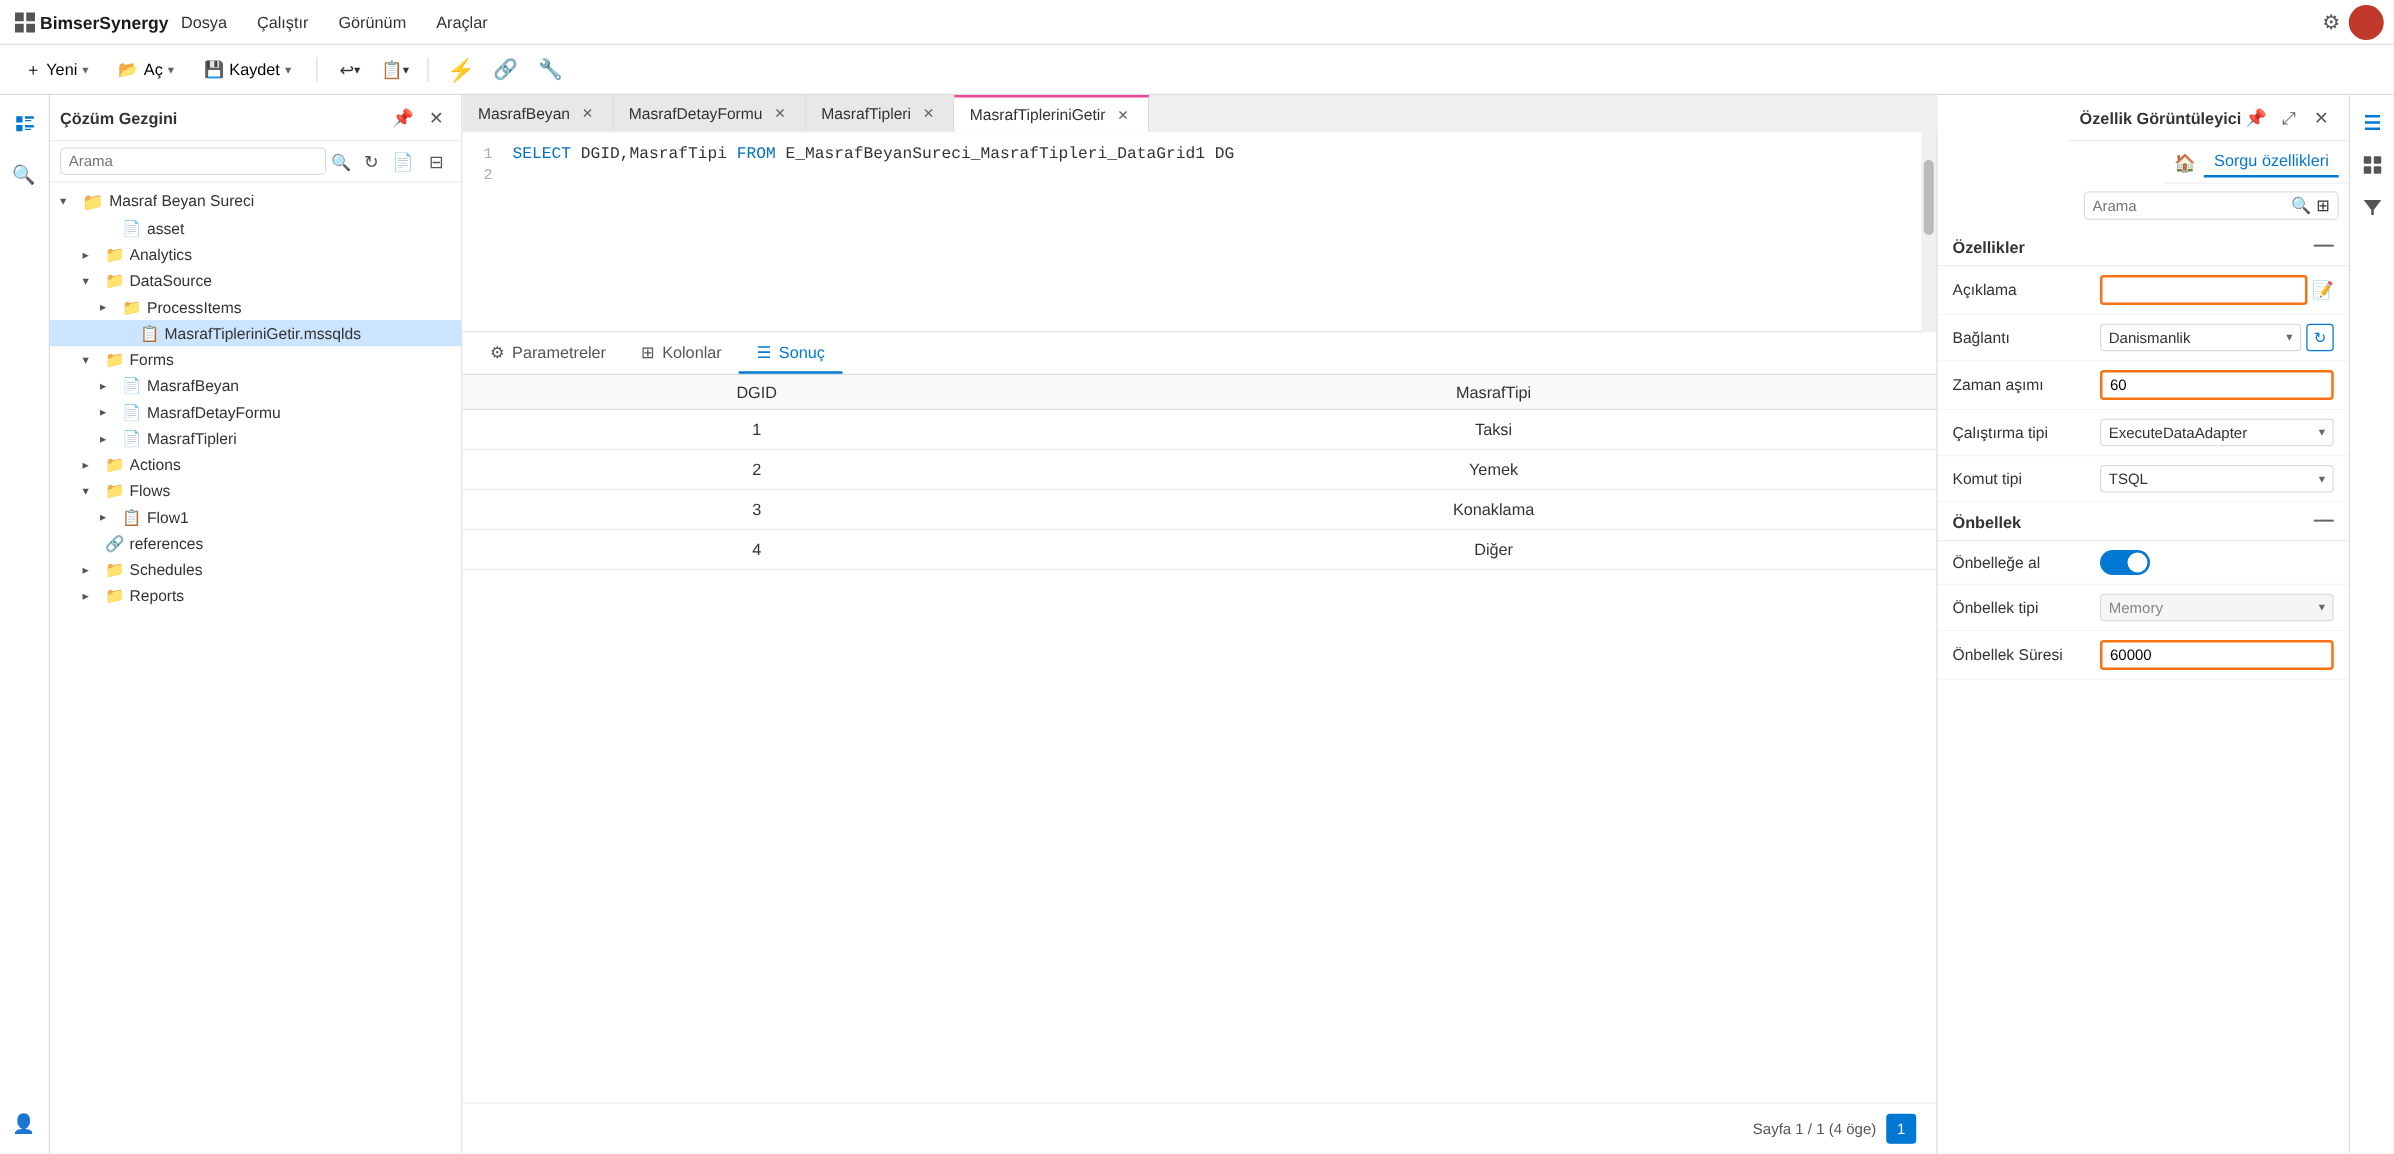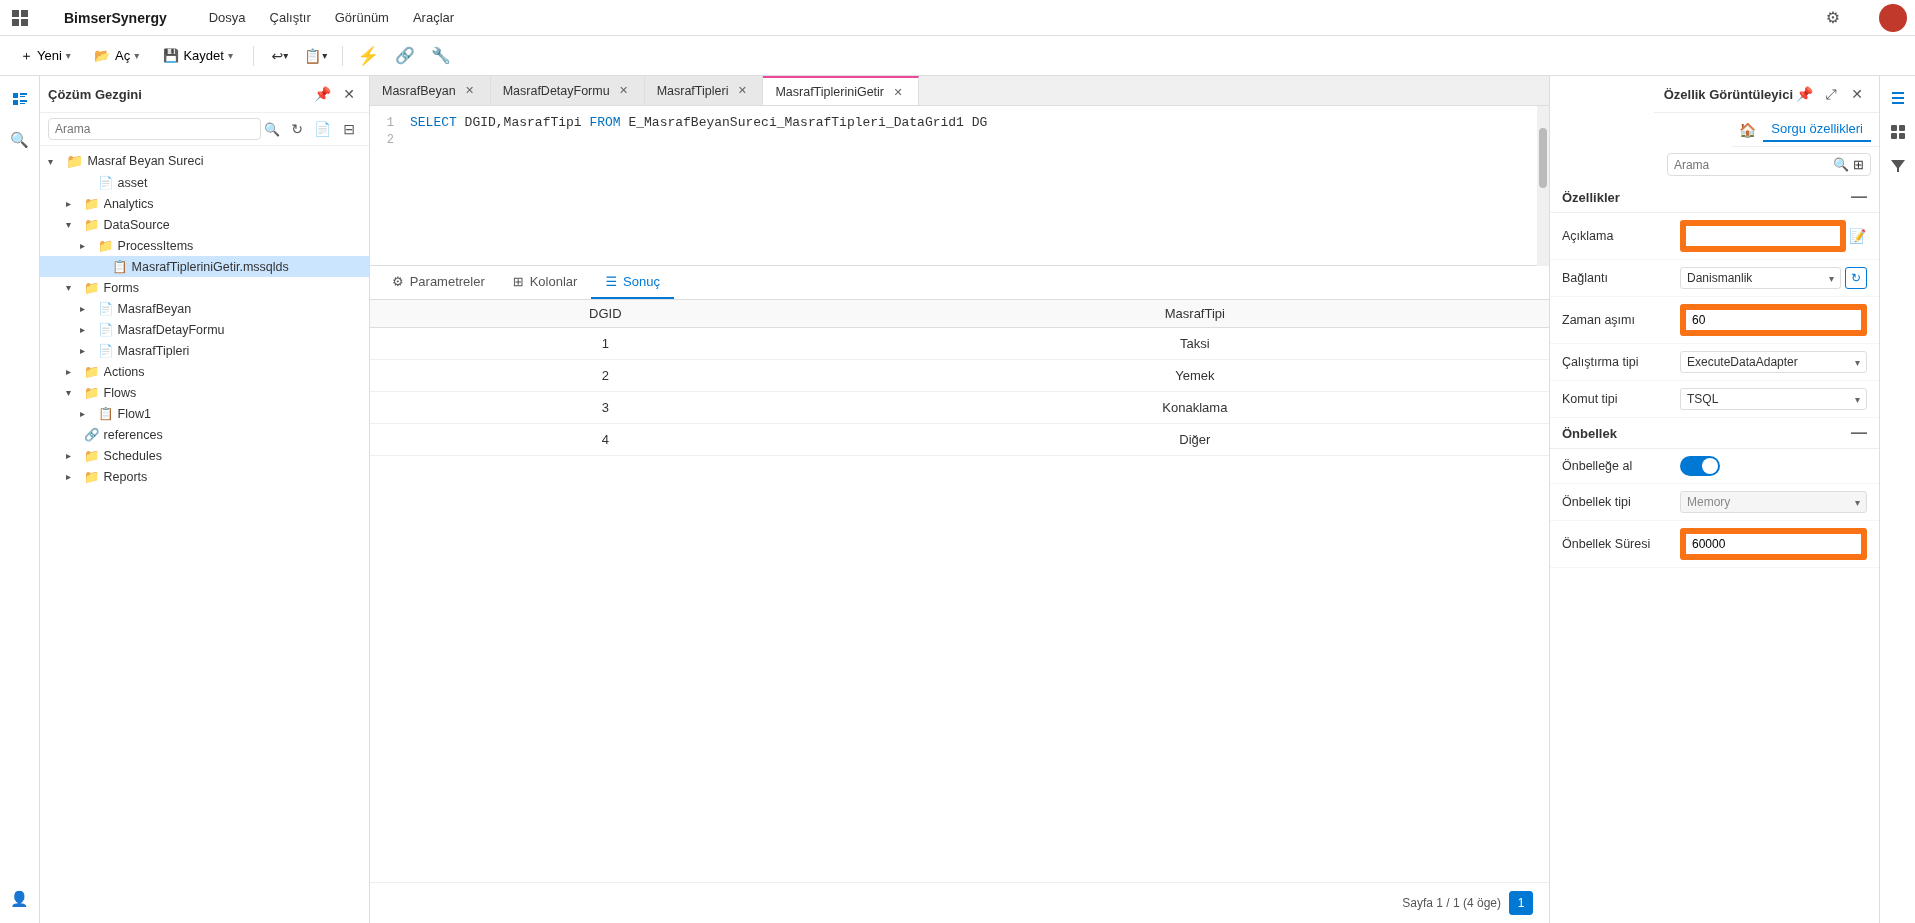--- a/index.html
+++ b/index.html
@@ -6,7 +6,7 @@
     body { font-family: 'Segoe UI', Arial, sans-serif; font-size: 13px; background: #f0f0f0; color: #333; overflow: hidden; height: 923px; width: 1915px; display: flex; flex-direction: column; }
 
     
-    .top-bar { background: #fff; border-bottom: 1px solid #ddd; display: flex; align-items: center; height: 36px; padding: 0 8px; gap: 32px; }
+    .top-bar { background: #fff; border-bottom: 1px solid #ddd; display: flex; align-items: center; height: 36px; padding: 0 8px; gap: 0; }
     .app-icon { width: 24px; height: 24px; display: flex; align-items: center; justify-content: center; cursor: pointer; }
     .app-name { font-weight: 600; font-size: 14px; color: #1a1a1a; }
     .menu-items { display: flex; gap: 4px; }

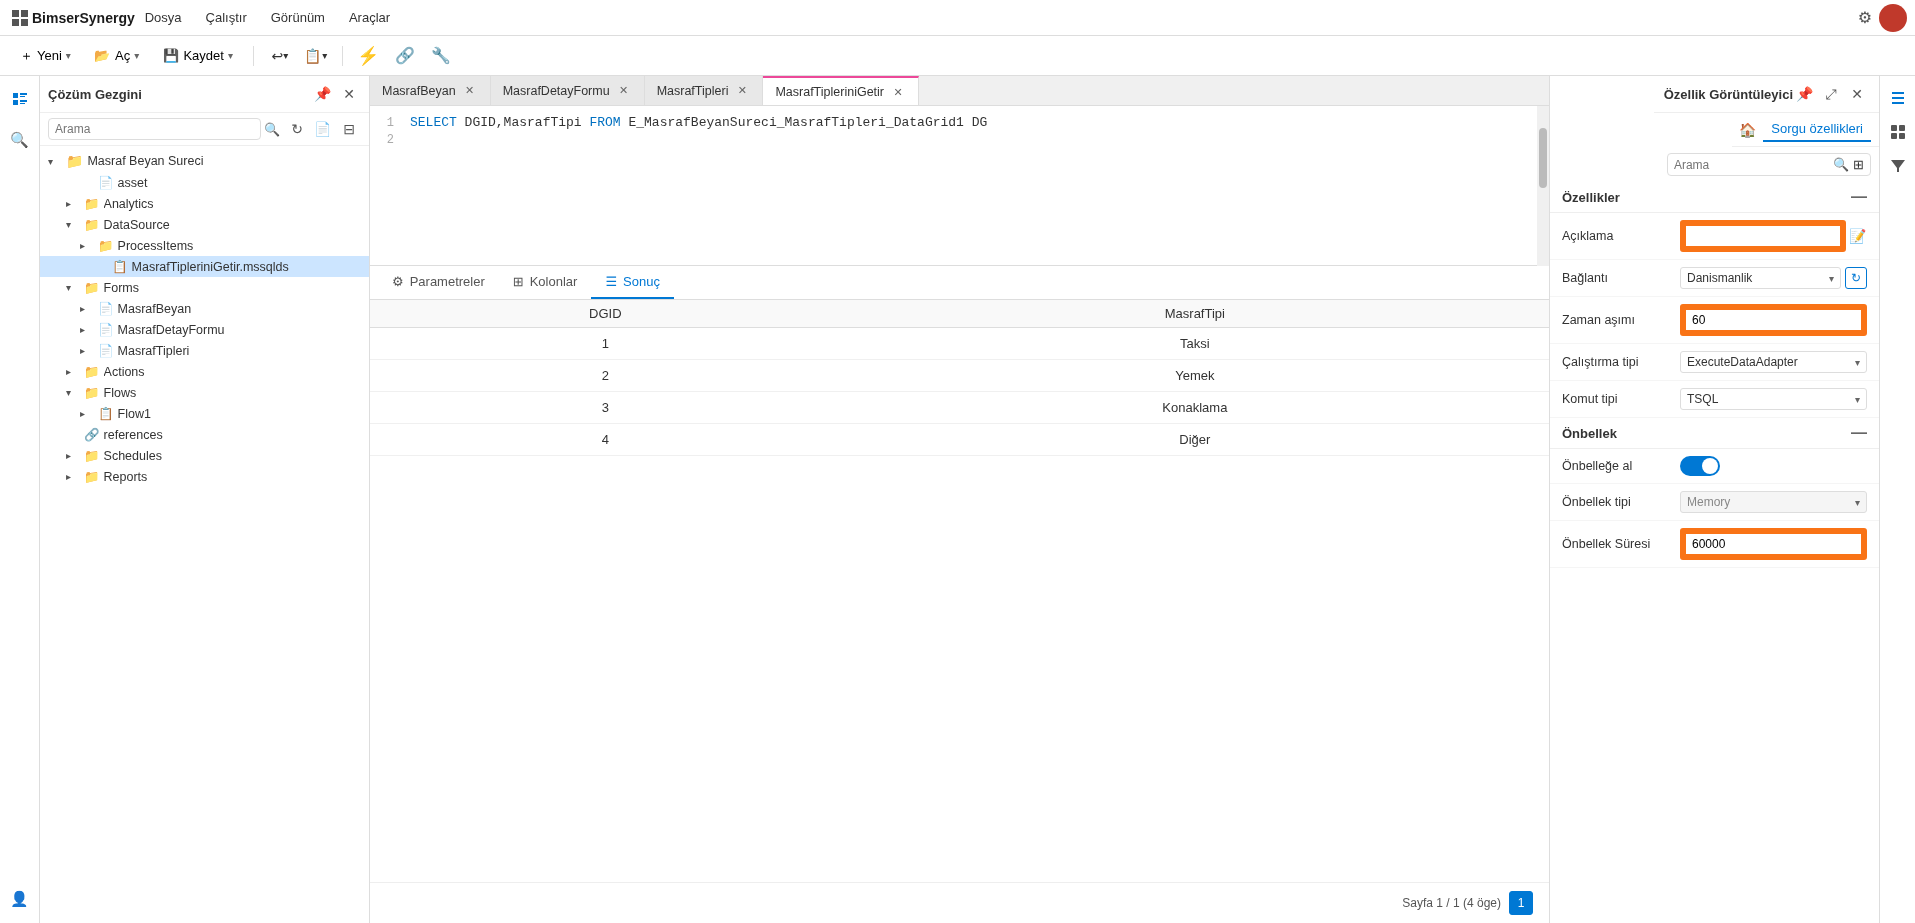--- a/index.html
+++ b/index.html
@@ -90,7 +90,7 @@
     .rp-section-collapse { font-size: 16px; color: #666; cursor: pointer; }
     .rp-field { display: flex; align-items: center; padding: 7px 12px; border-bottom: 1px solid #f5f5f5; gap: 8px; }
     .rp-field-label { width: 110px; font-size: 12.5px; color: #333; flex-shrink: 0; }
-    .rp-input { width: 100%; border: 6px solid #f97316; border-radius: 3px; padding: 3px 6px; font-size: 12px; outline: none; }
+    .rp-input { width: 100%; border: 2px solid #f97316; border-radius: 3px; padding: 3px 6px; font-size: 12px; outline: none; }
     .rp-select { display: flex; align-items: center; border: 1px solid #ddd; border-radius: 3px; padding: 3px 6px; font-size: 12px; background: #fff; flex: 1; cursor: pointer; }
     .rp-select-arrow { margin-left: auto; font-size: 10px; color: #666; }
     .rp-select-refresh { width: 22px; height: 22px; display: flex; align-items: center; justify-content: center; cursor: pointer; border: 1px solid #0078d4; border-radius: 3px; color: #0078d4; font-size: 12px; }

